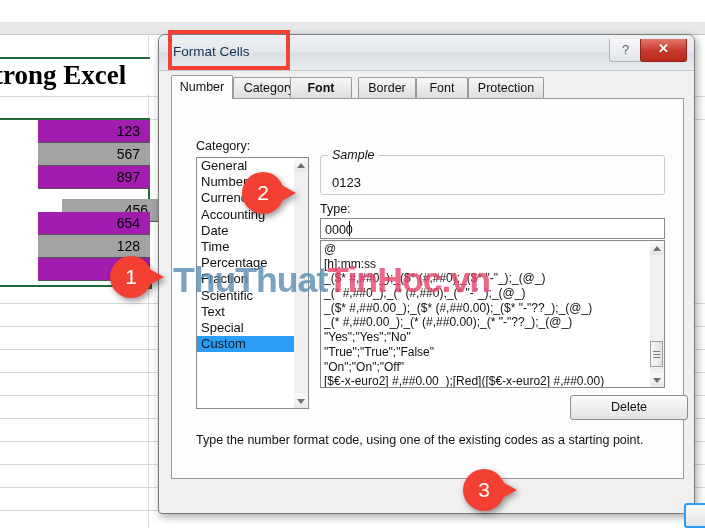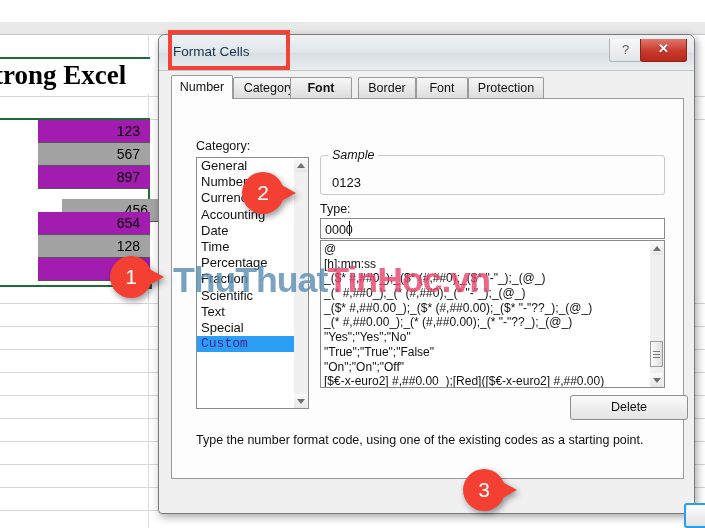--- a/index.html
+++ b/index.html
@@ -99,7 +99,7 @@
     height:16.2px;line-height:16.2px;padding-left:4px;font-size:13px;color:#111;
     white-space:nowrap;
   }
-  .cat-item.sel{background:#2a9ef4;color:#4c1d95;font-family:Liberation Mono, monospace;}
+  .cat-item.sel{background:#2a9ef4;color:#0f172a;}
   .cat-scroll{
     position:absolute;left:122px;top:58px;width:15px;height:252px;
     background:#f0f0f0;border:1px solid #8a8a8a;border-left:none;box-sizing:border-box;

